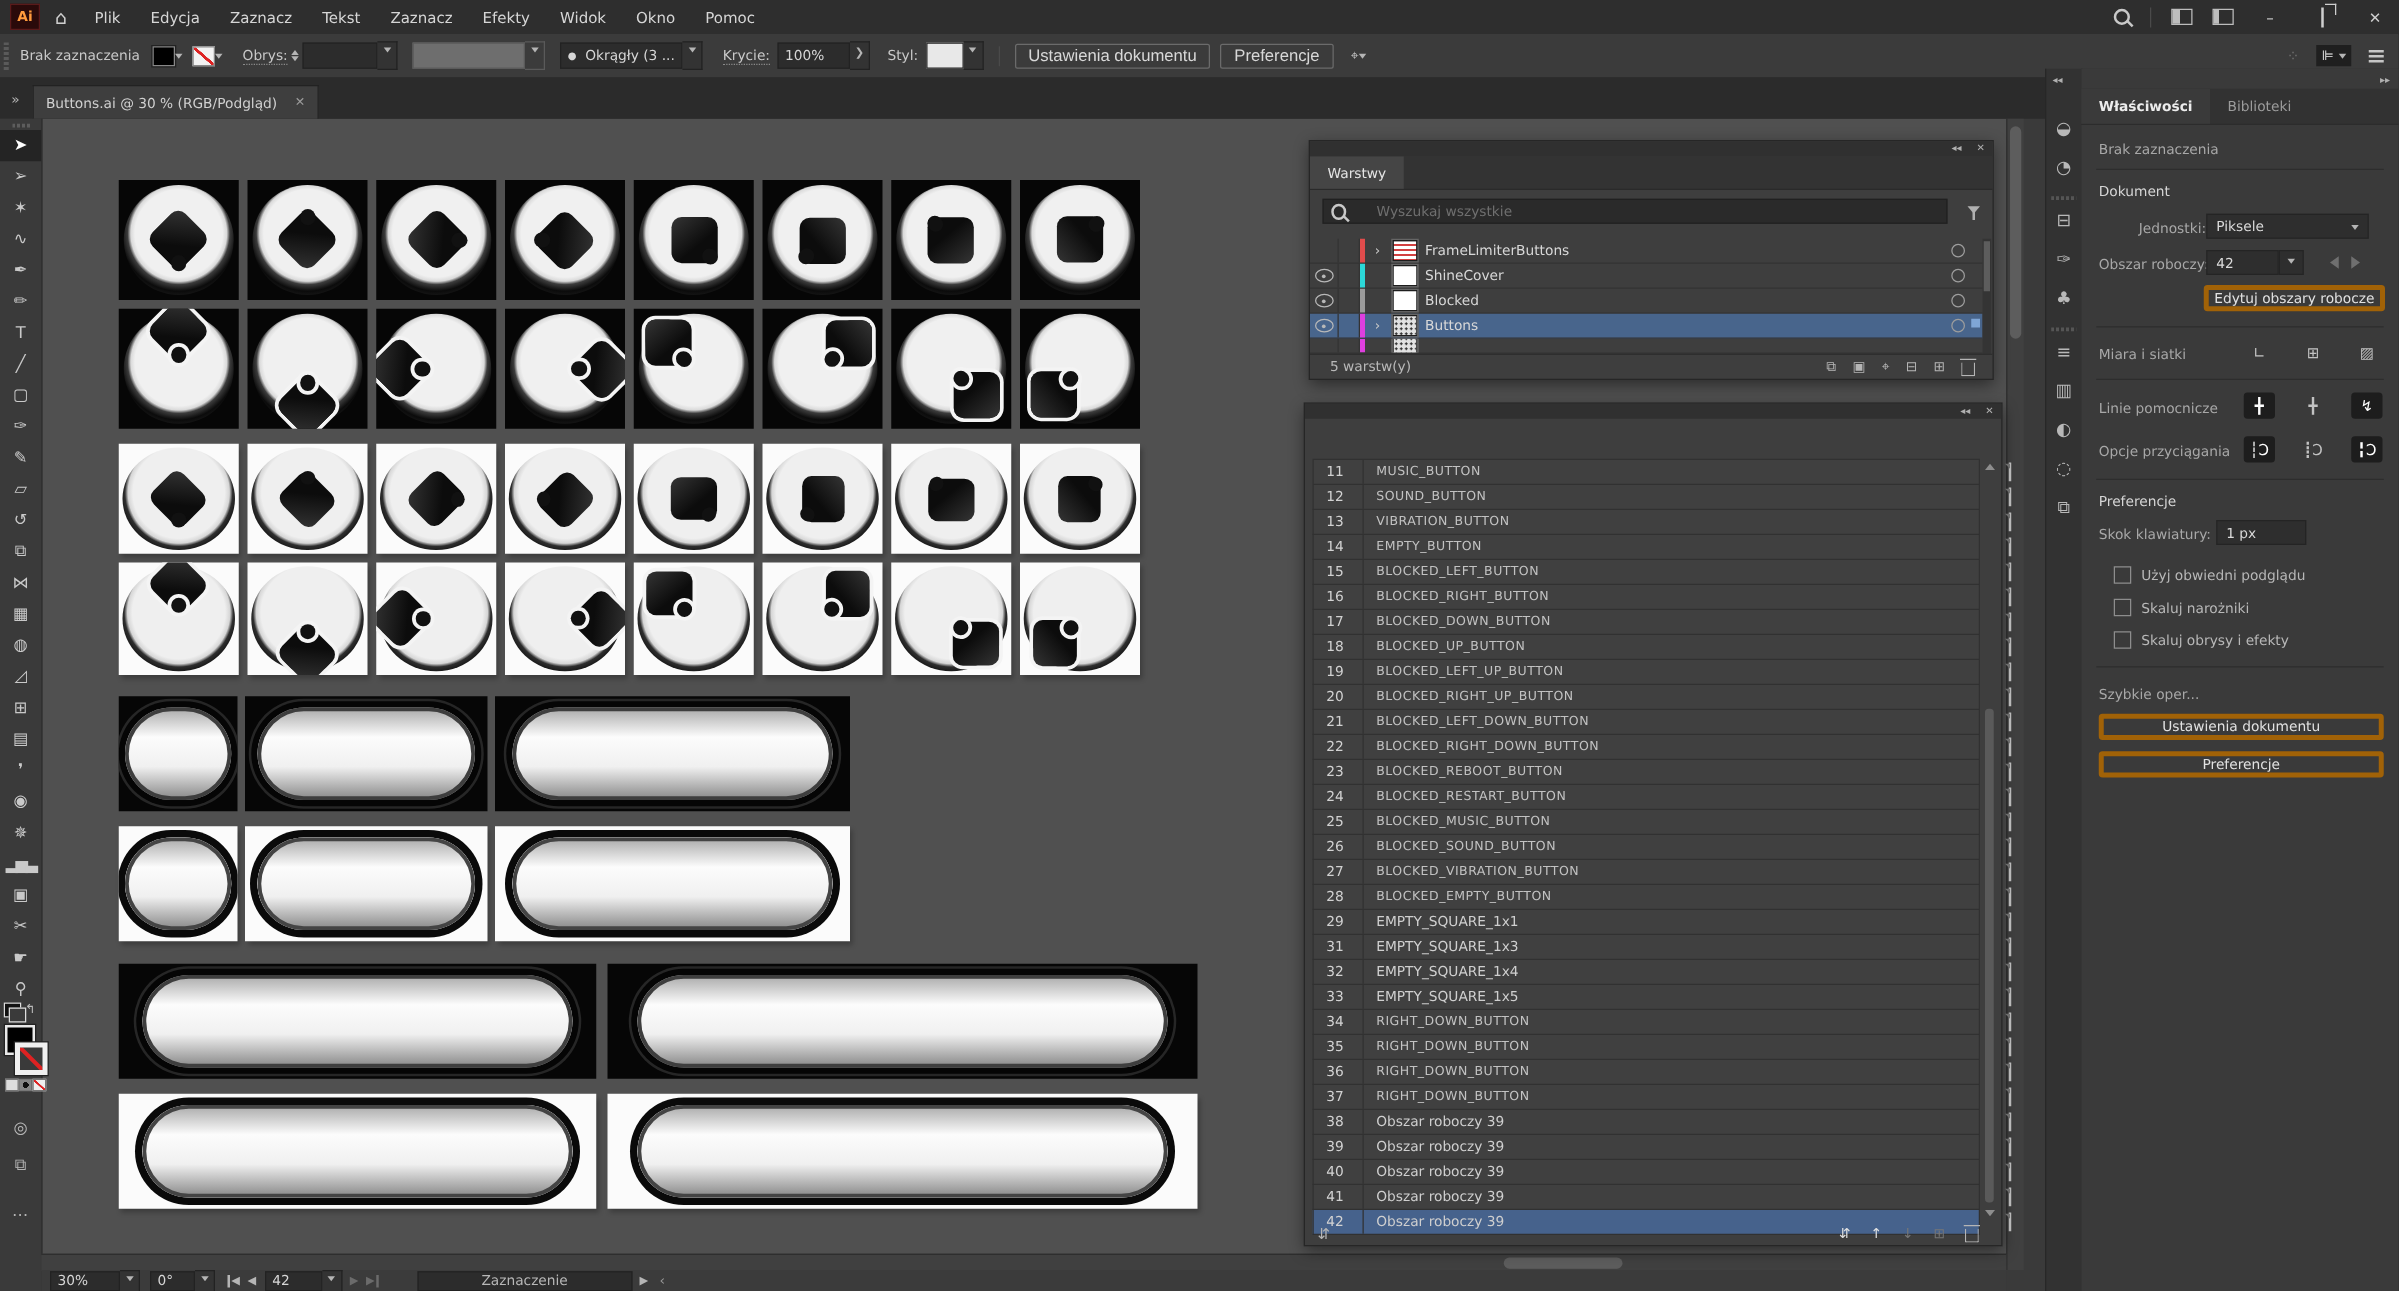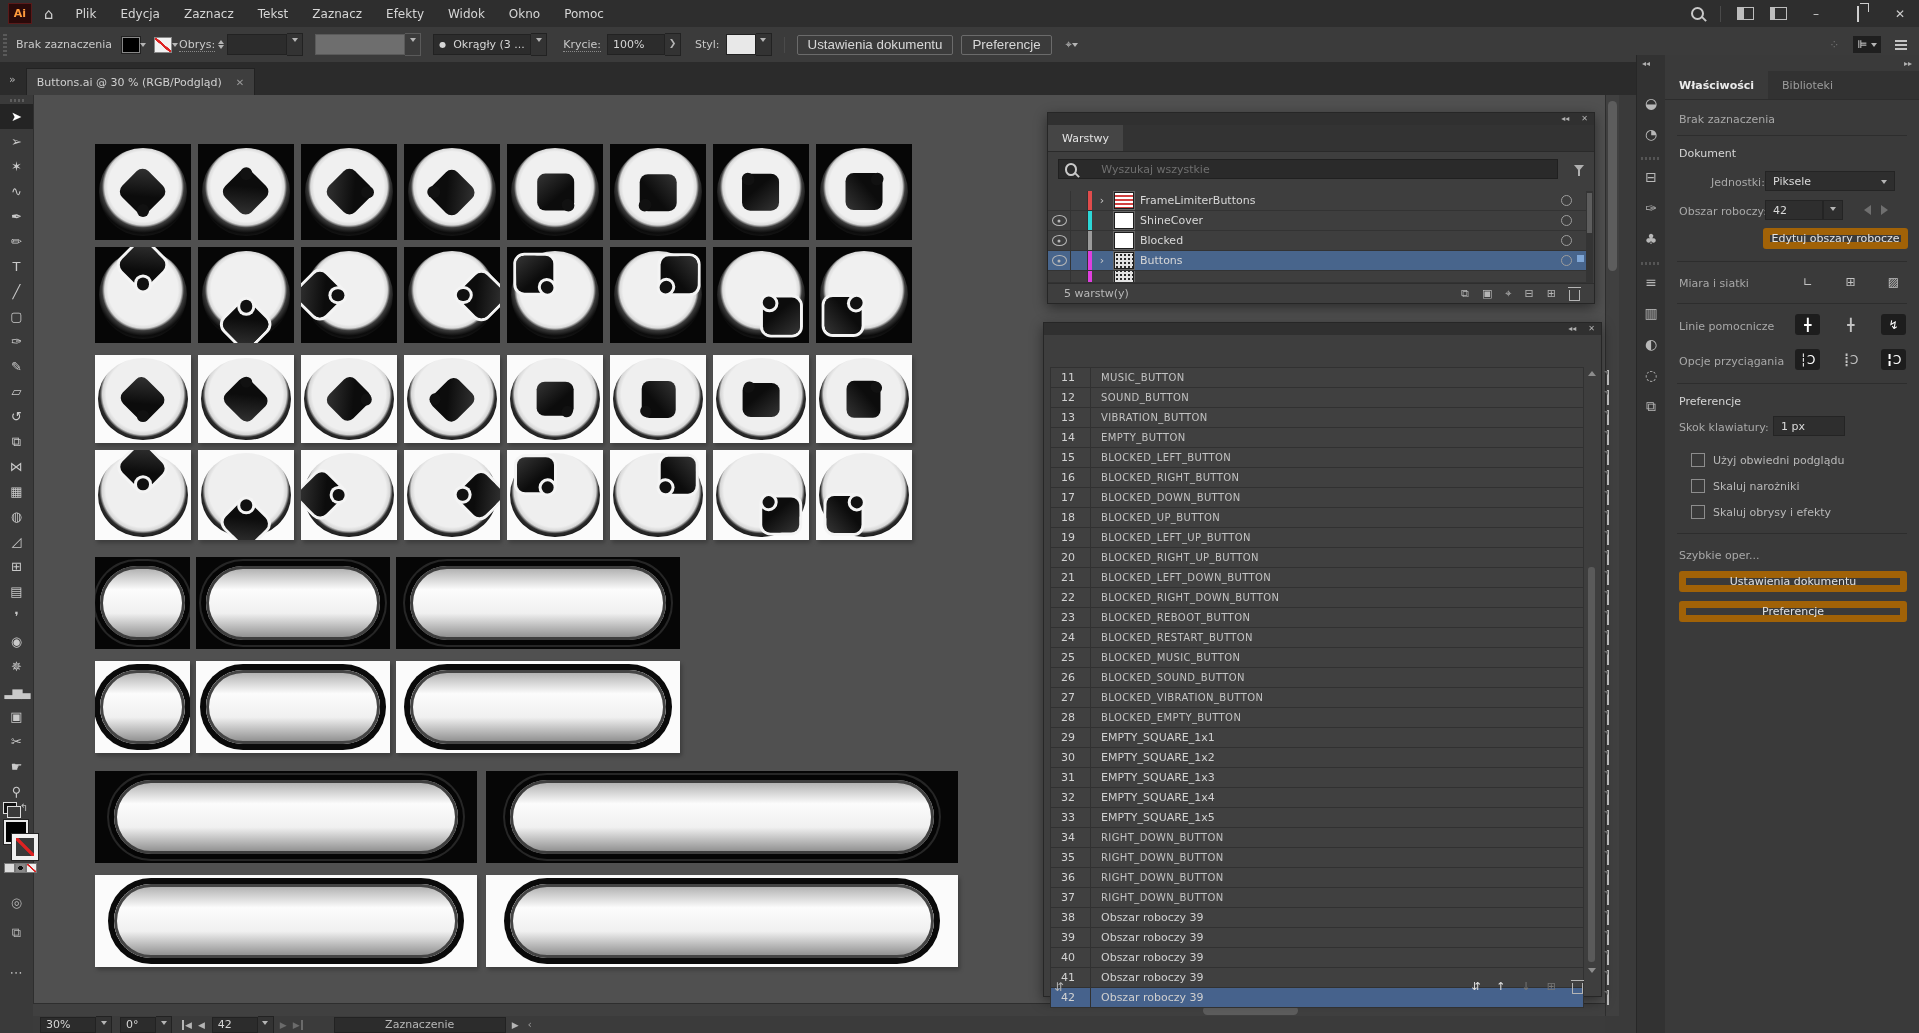--- a/index.html
+++ b/index.html
@@ -233,7 +233,7 @@
     <div class="car"></div>
     <div style="margin-left:8px" id="stroke-swatch"></div>
     <div class="car"></div>
-    <span style="margin-left:1px" class="dotted-label">Obrys:</span>
+    <span style="margin-left:16px" class="dotted-label">Obrys:</span>
     <div class="stepper">
         <i class="up"></i>
         <i class="dn"></i>

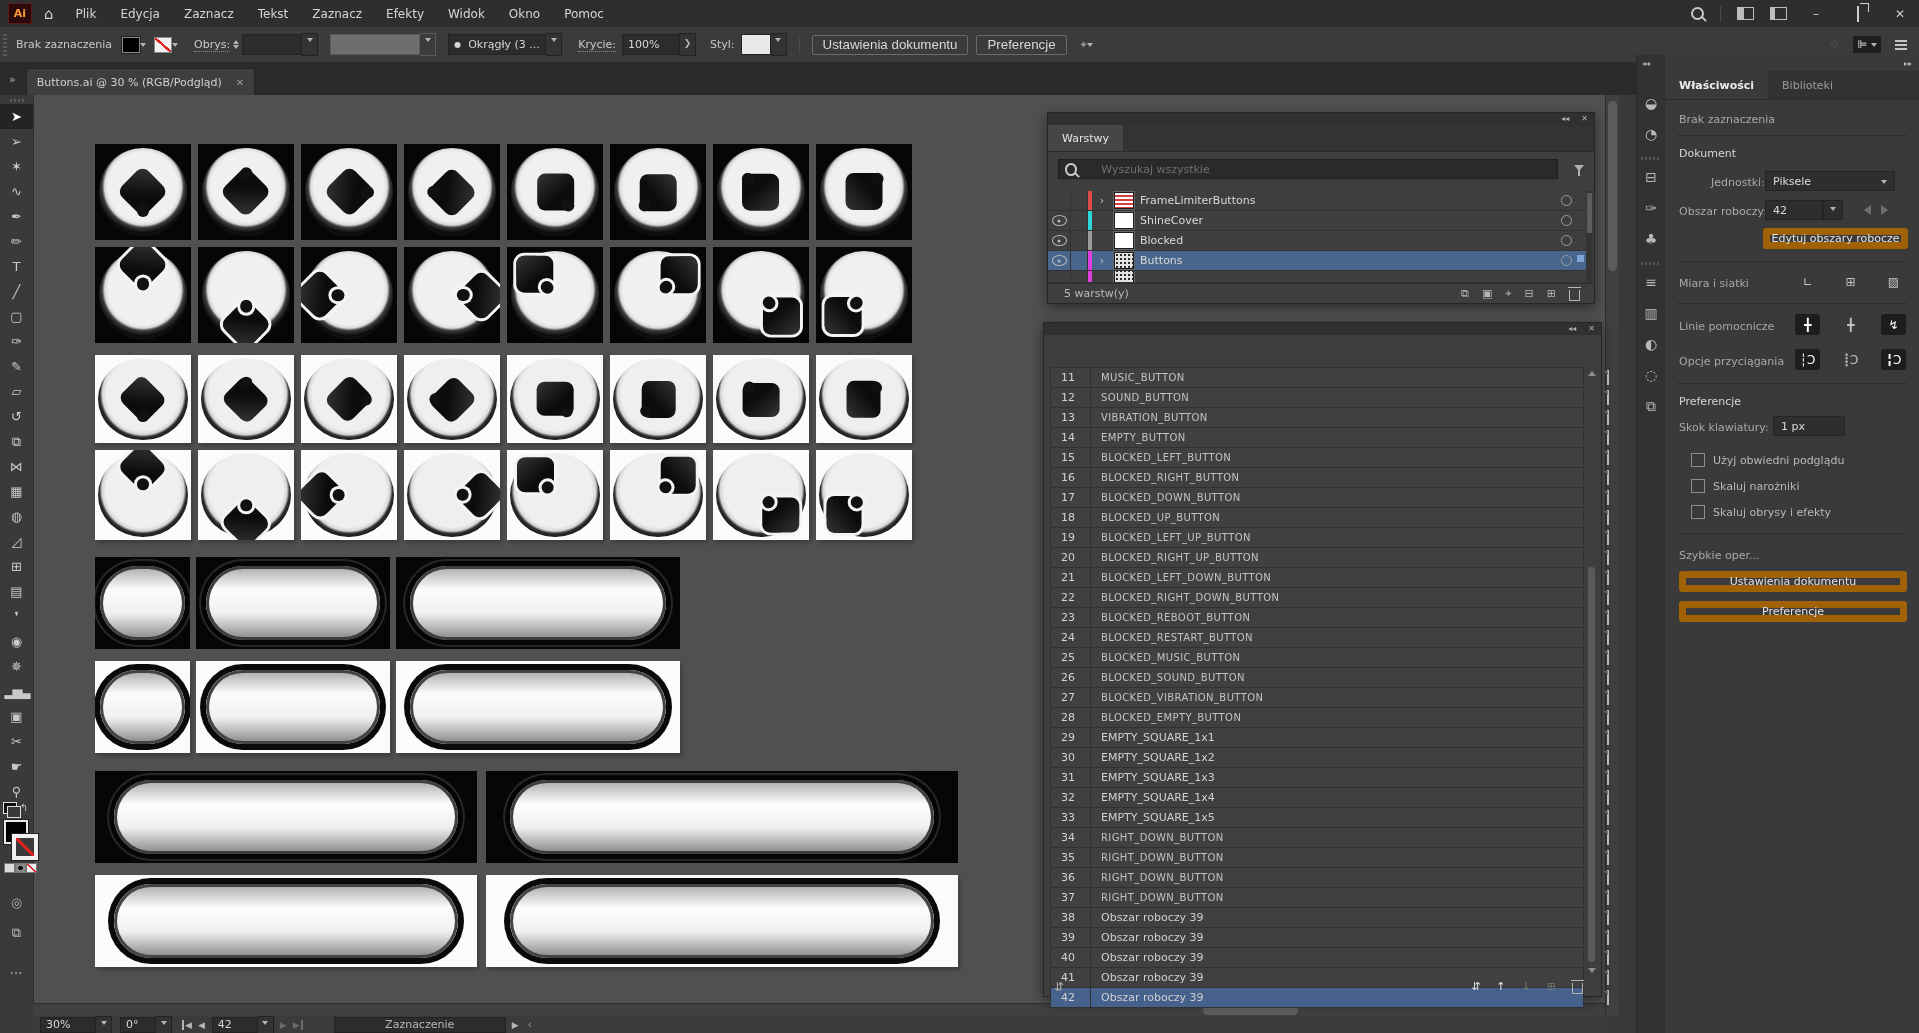--- a/index.html
+++ b/index.html
@@ -184,7 +184,7 @@
   .pwell{position:absolute;background:#2e2e2e;border:1px solid #242424;height:20px;display:flex;align-items:center;
          padding:0 7px;color:#dadada;box-sizing:border-box;}
   .pwell .car{margin-left:auto;}
-  .pbtnw{position:absolute;border:7px solid #a16207;border-radius:3px;height:21px;display:flex;align-items:center;
+  .pbtnw{position:absolute;border:4px solid #a16207;border-radius:3px;height:21px;display:flex;align-items:center;
          justify-content:center;color:#e2e2e2;box-sizing:border-box;}
   .icon-btn{width:25px;height:21px;display:flex;align-items:center;justify-content:center;border-radius:3px;
             color:#c2c2c2;font-size:12px;}

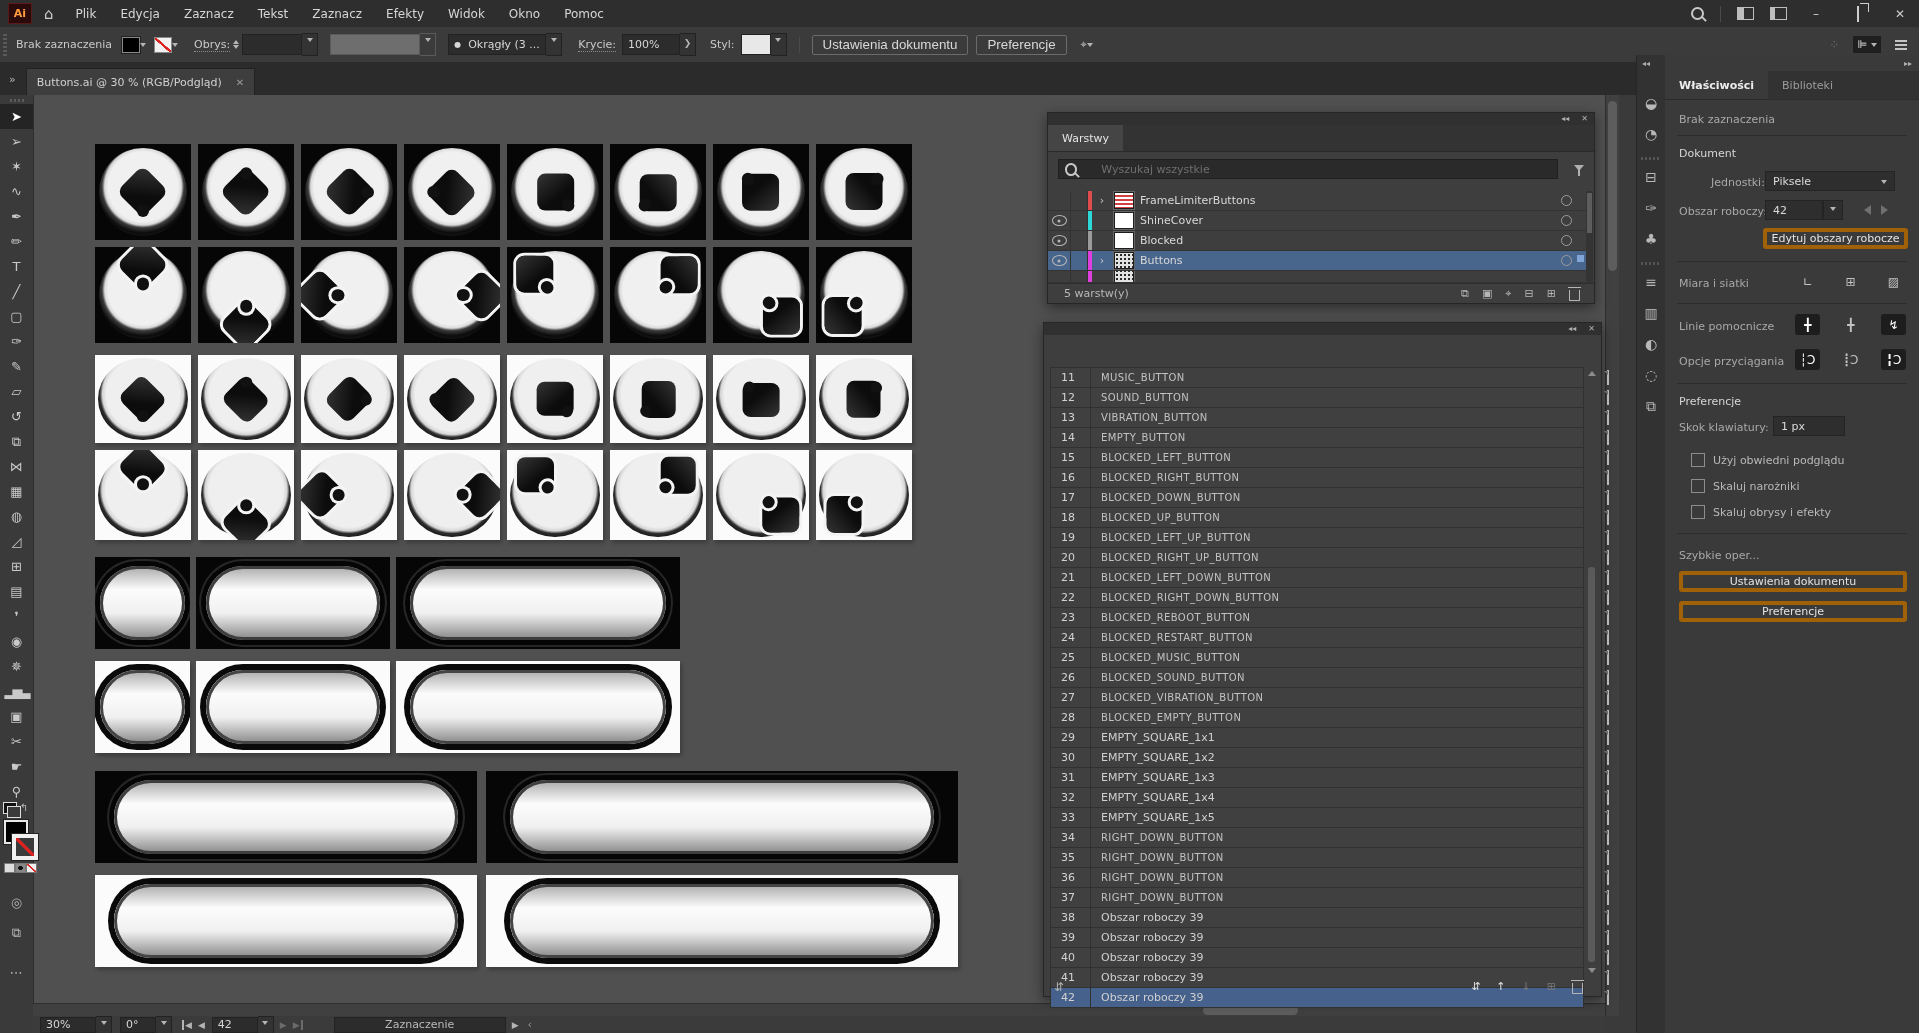--- a/index.html
+++ b/index.html
@@ -861,11 +861,6 @@
           <span class="apage-col"><span class="apage"></span></span>
         </div>
         <div class="arow">
-          <span class="anum">30</span>
-          <span class="aname">EMPTY_SQUARE_1x2</span>
-          <span class="apage-col"><span class="apage"></span></span>
-        </div>
-        <div class="arow">
           <span class="anum">31</span>
           <span class="aname">EMPTY_SQUARE_1x3</span>
           <span class="apage-col"><span class="apage"></span></span>

